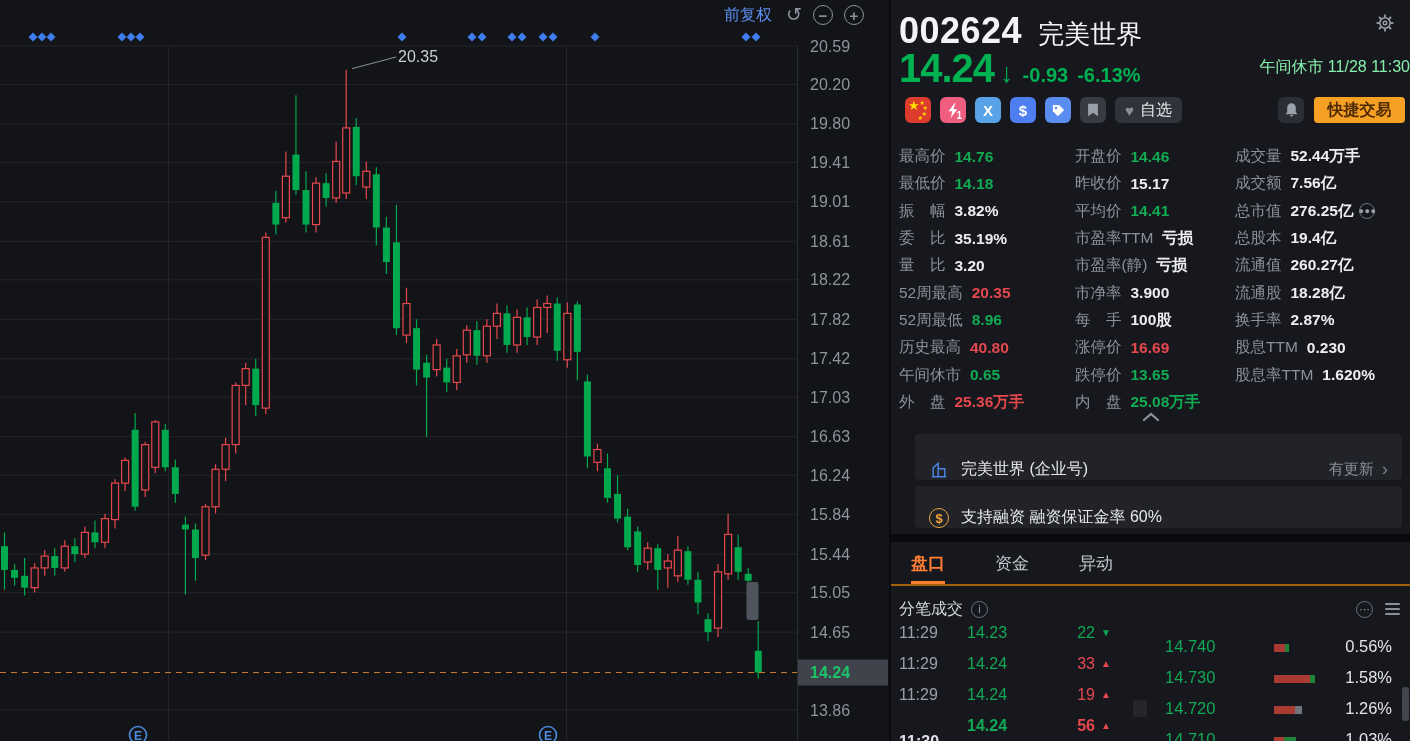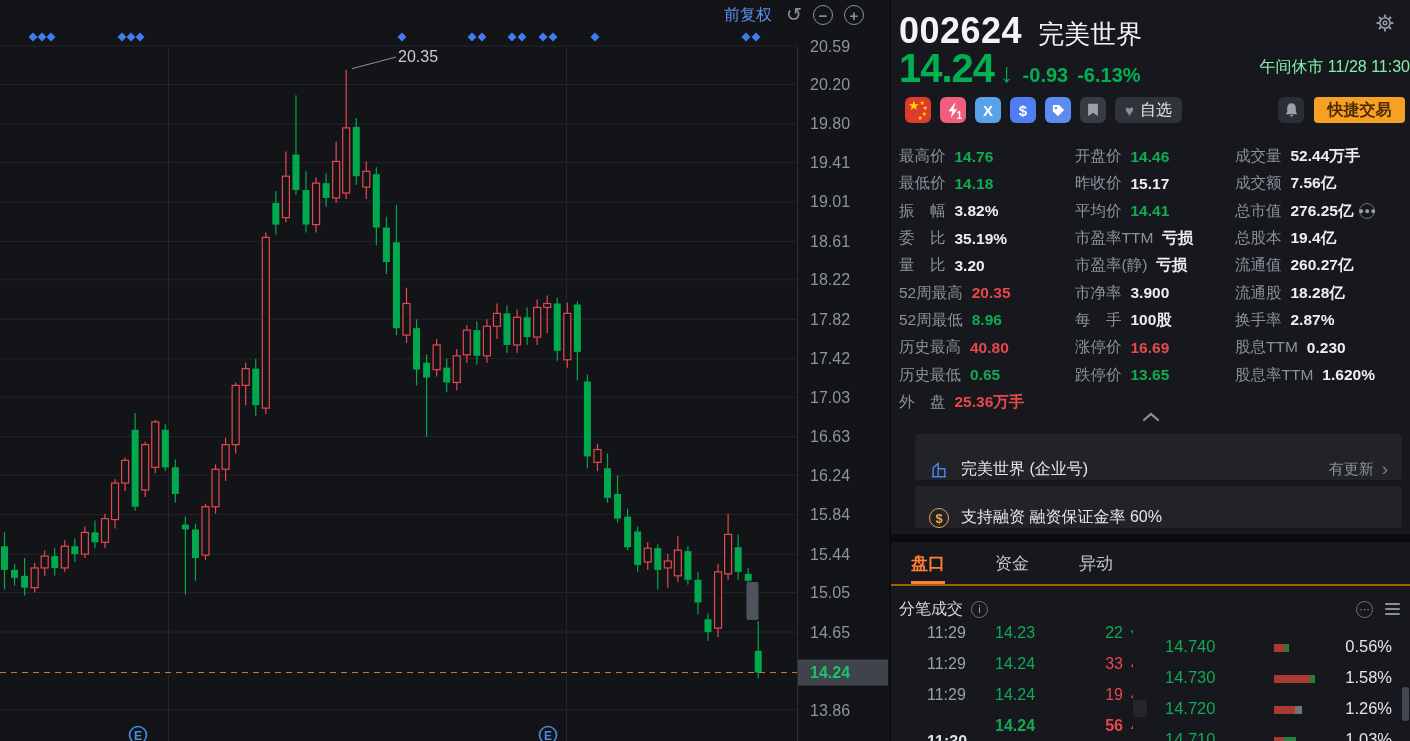--- a/index.html
+++ b/index.html
@@ -515,7 +515,7 @@
           <span class="val c-w">0.230</span>
         </div>
         <div class="cell">
-          <span class="lab">历史最低</span>
+          <span class="lab">午间休市</span>
           <span class="val c-g">0.65</span>
         </div>
         <div class="cell">

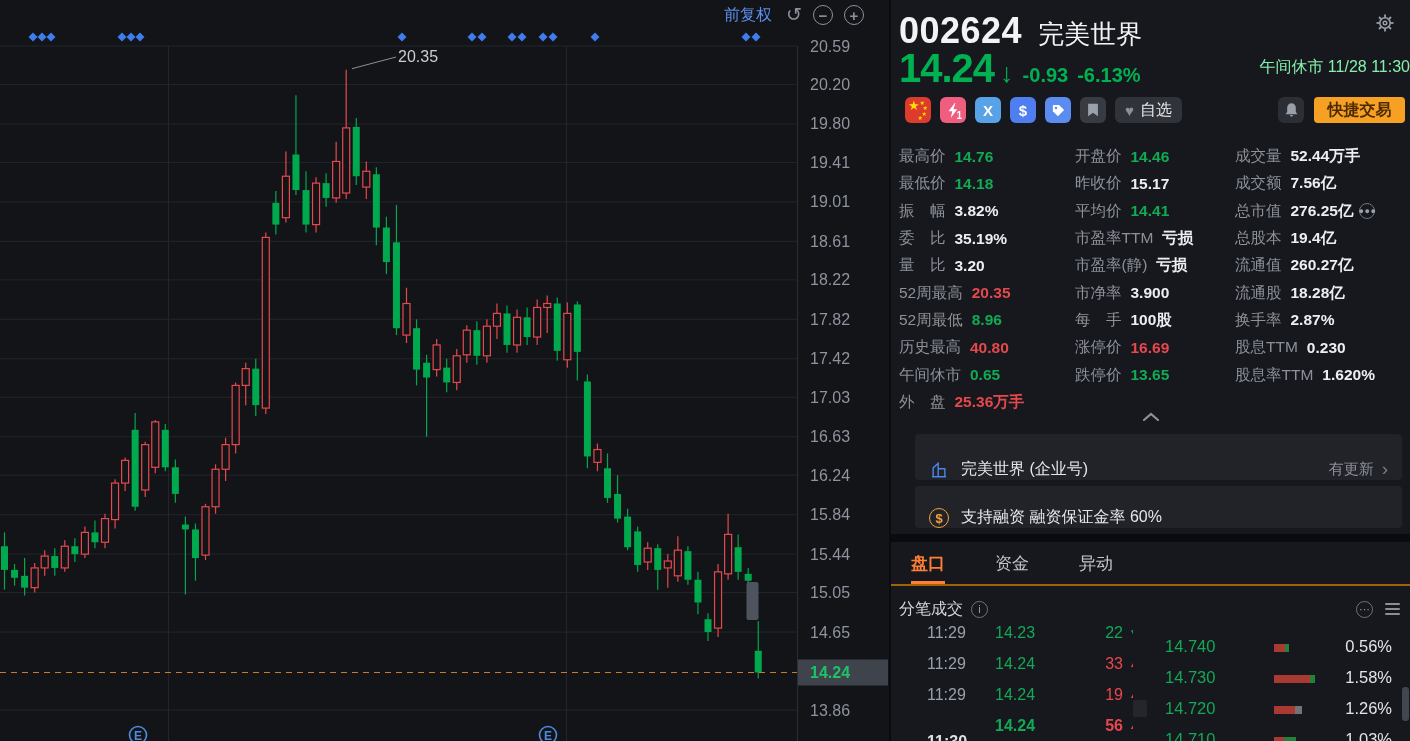--- a/index.html
+++ b/index.html
@@ -530,6 +530,10 @@
           <span class="lab">外　盘</span>
           <span class="val c-r">25.36万手</span>
         </div>
+        <div class="cell">
+          <span class="lab">内　盘</span>
+          <span class="val c-g">25.08万手</span>
+        </div>
         <div class="cell"></div>
       </div>
 

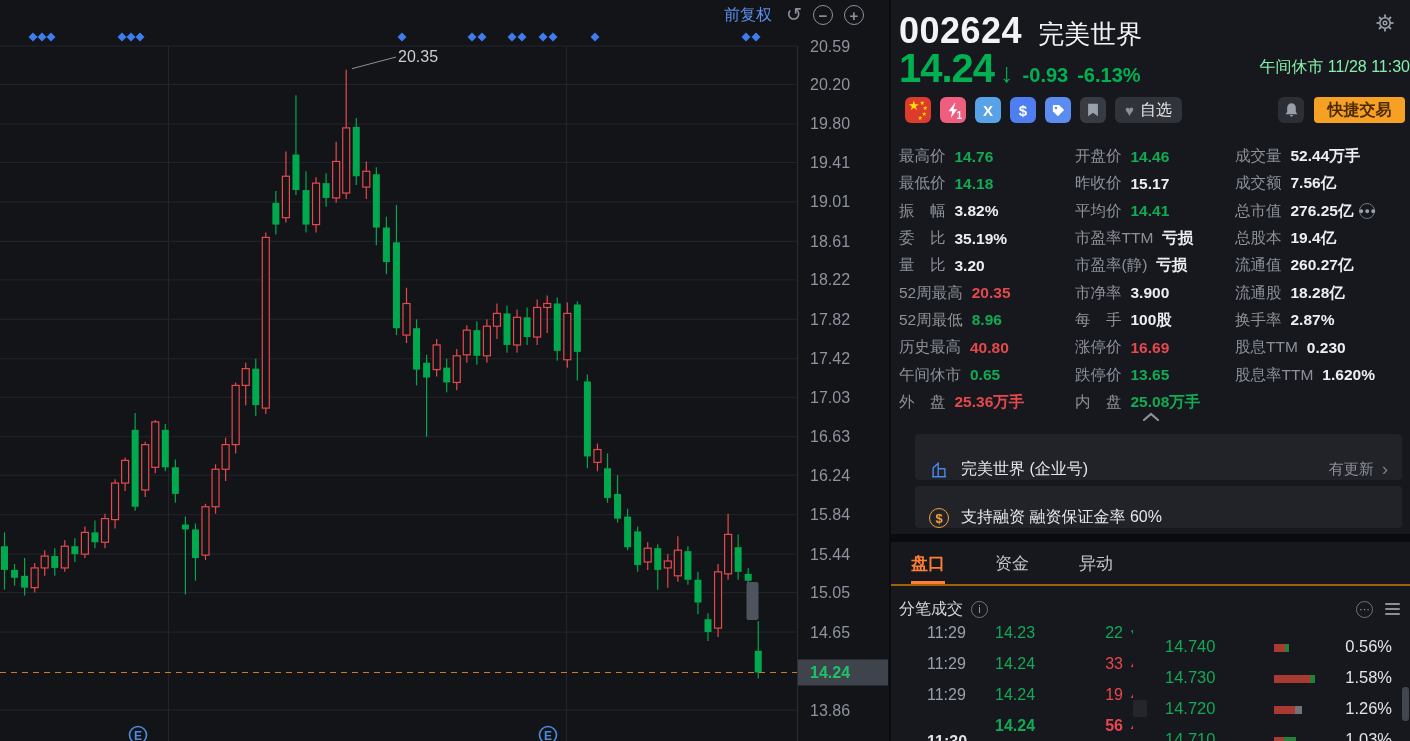--- a/index.html
+++ b/index.html
@@ -91,7 +91,7 @@
   .list-ico i { width:15px; height:2px; background:#8b8f99; border-radius:1px; }
 
   #tick-list { position:absolute; left:0; top:624px; width:242px; height:117px; overflow:hidden; }
-  #tick-inner { margin-top:-7px;padding-left:28px; }
+  #tick-inner { margin-top:-7px; }
   .trow { height:31px; display:flex; align-items:center; font-size:16px; position:relative; }
   .trow .tm { color:#9aa0aa; position:absolute; left:8px; }
   .trow .pr { color:#12a855; position:absolute; left:76px; }

